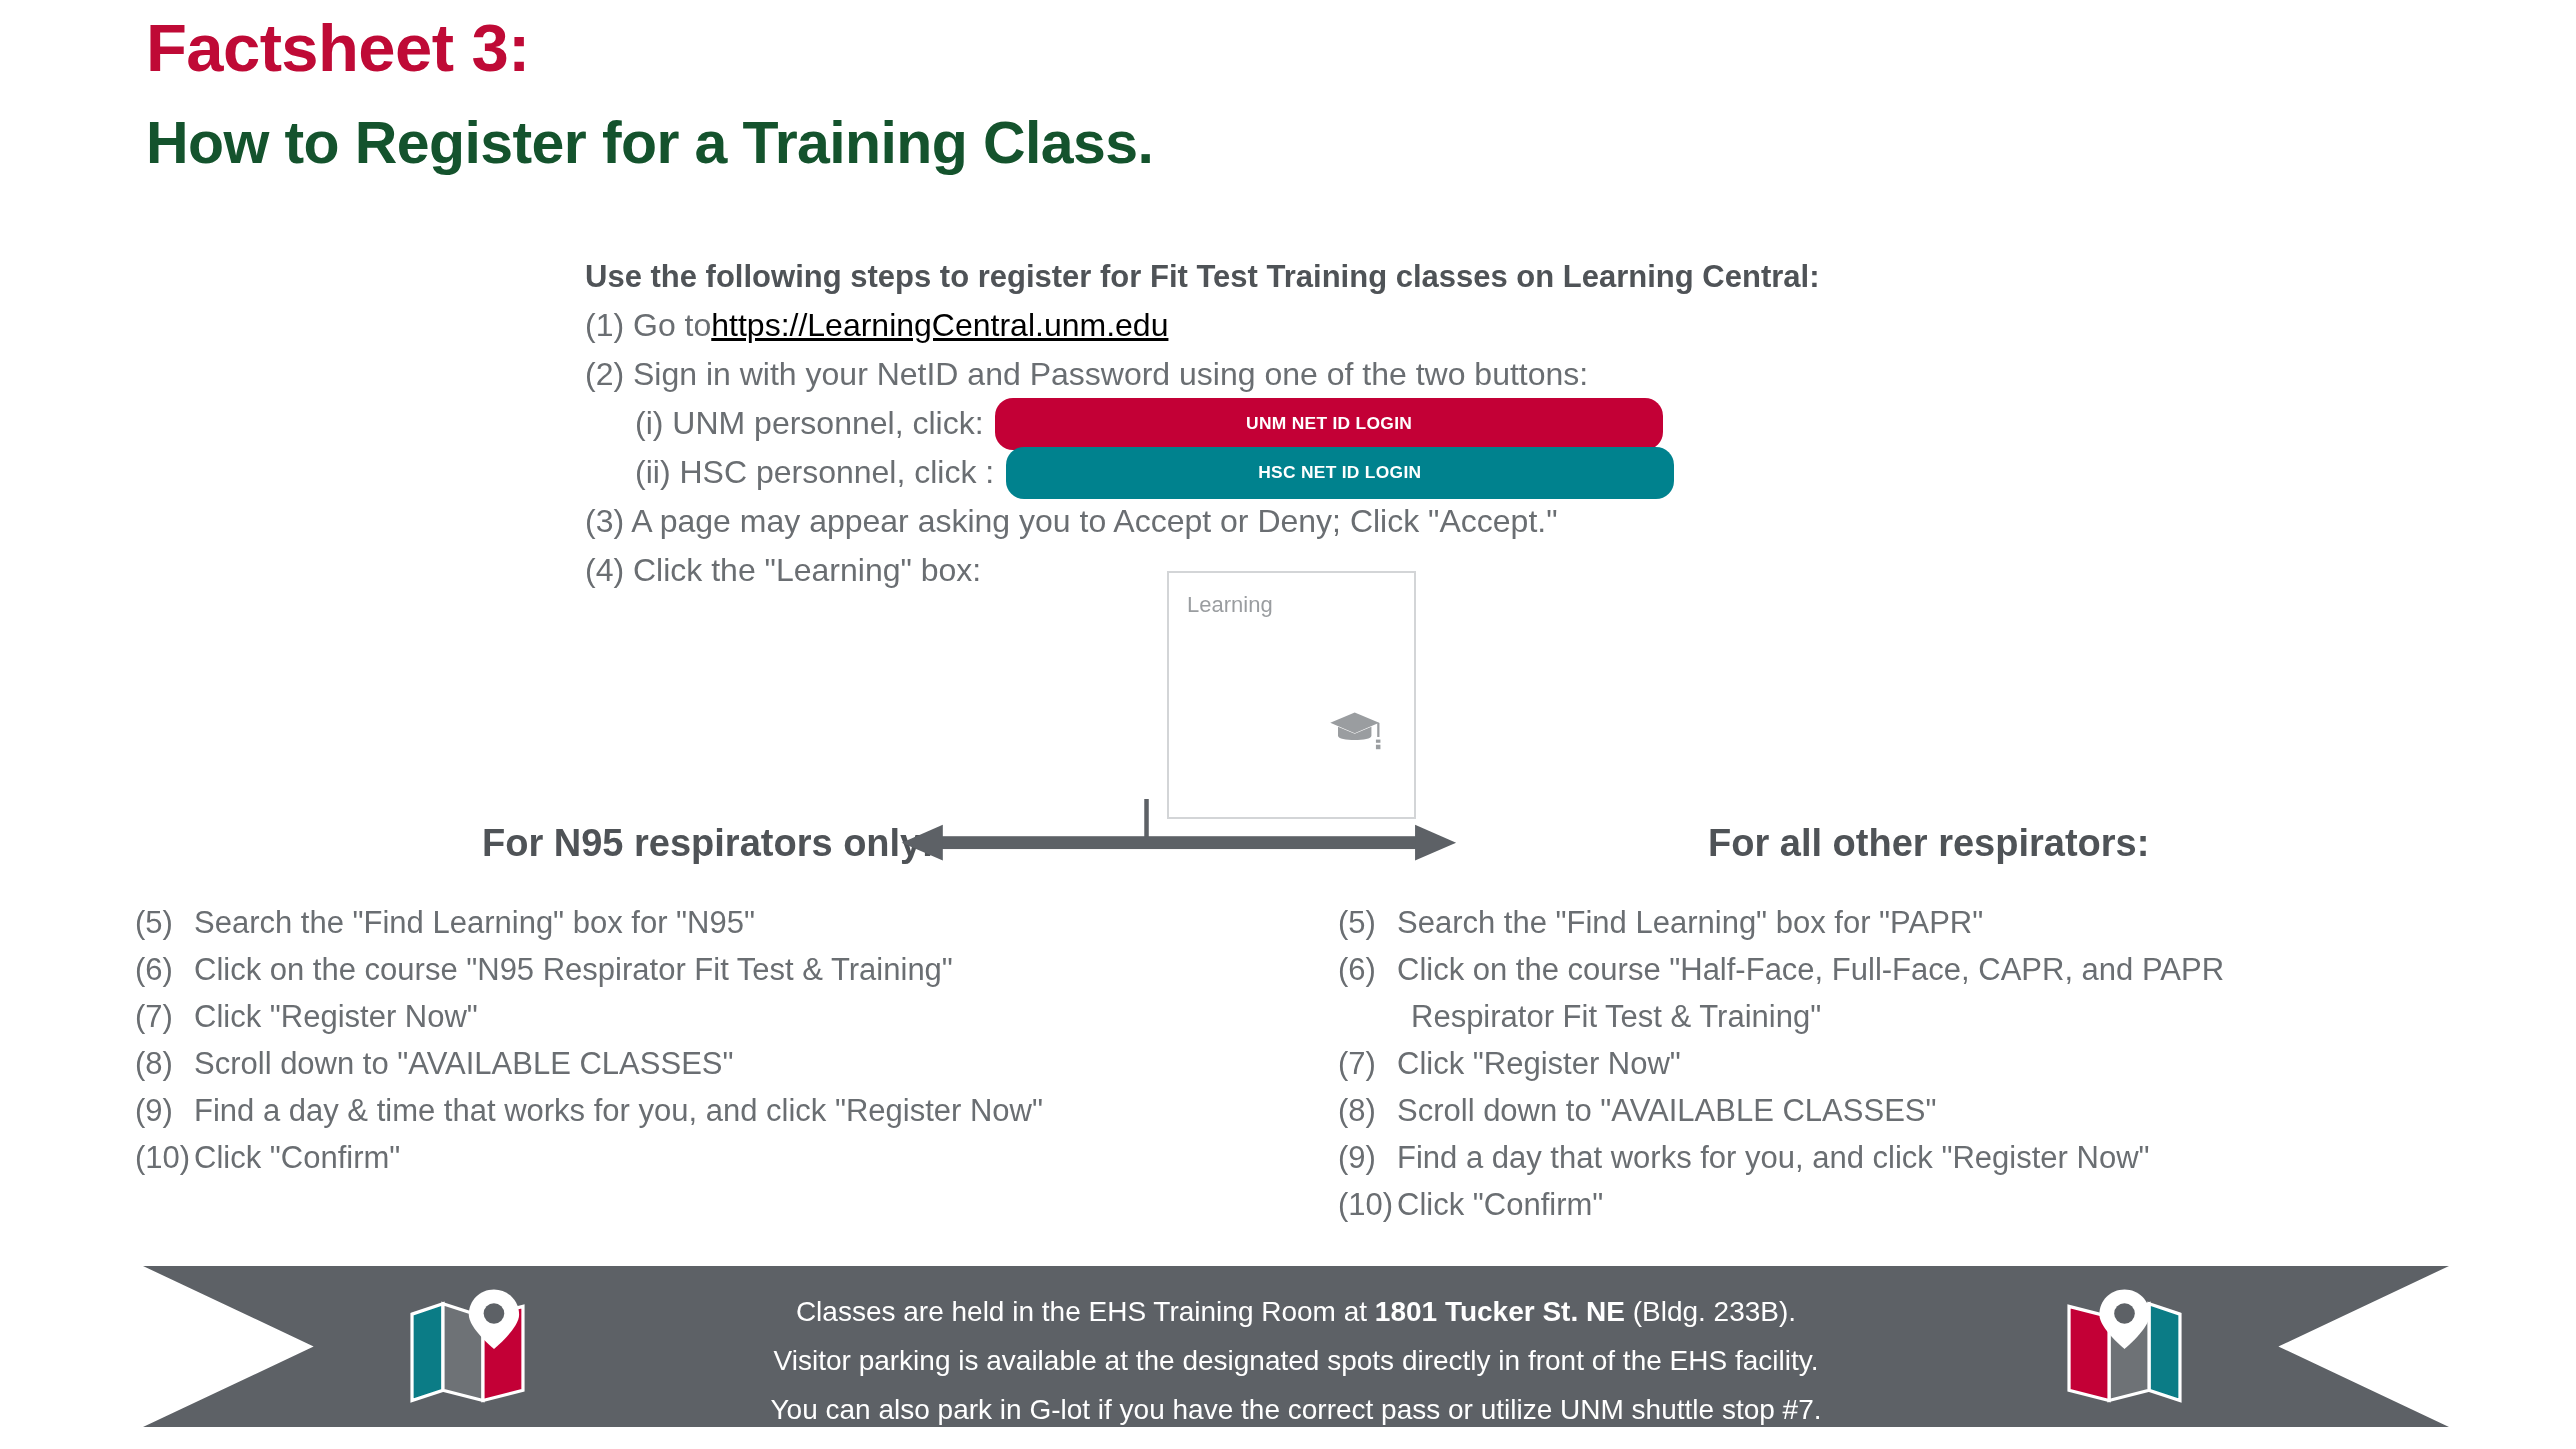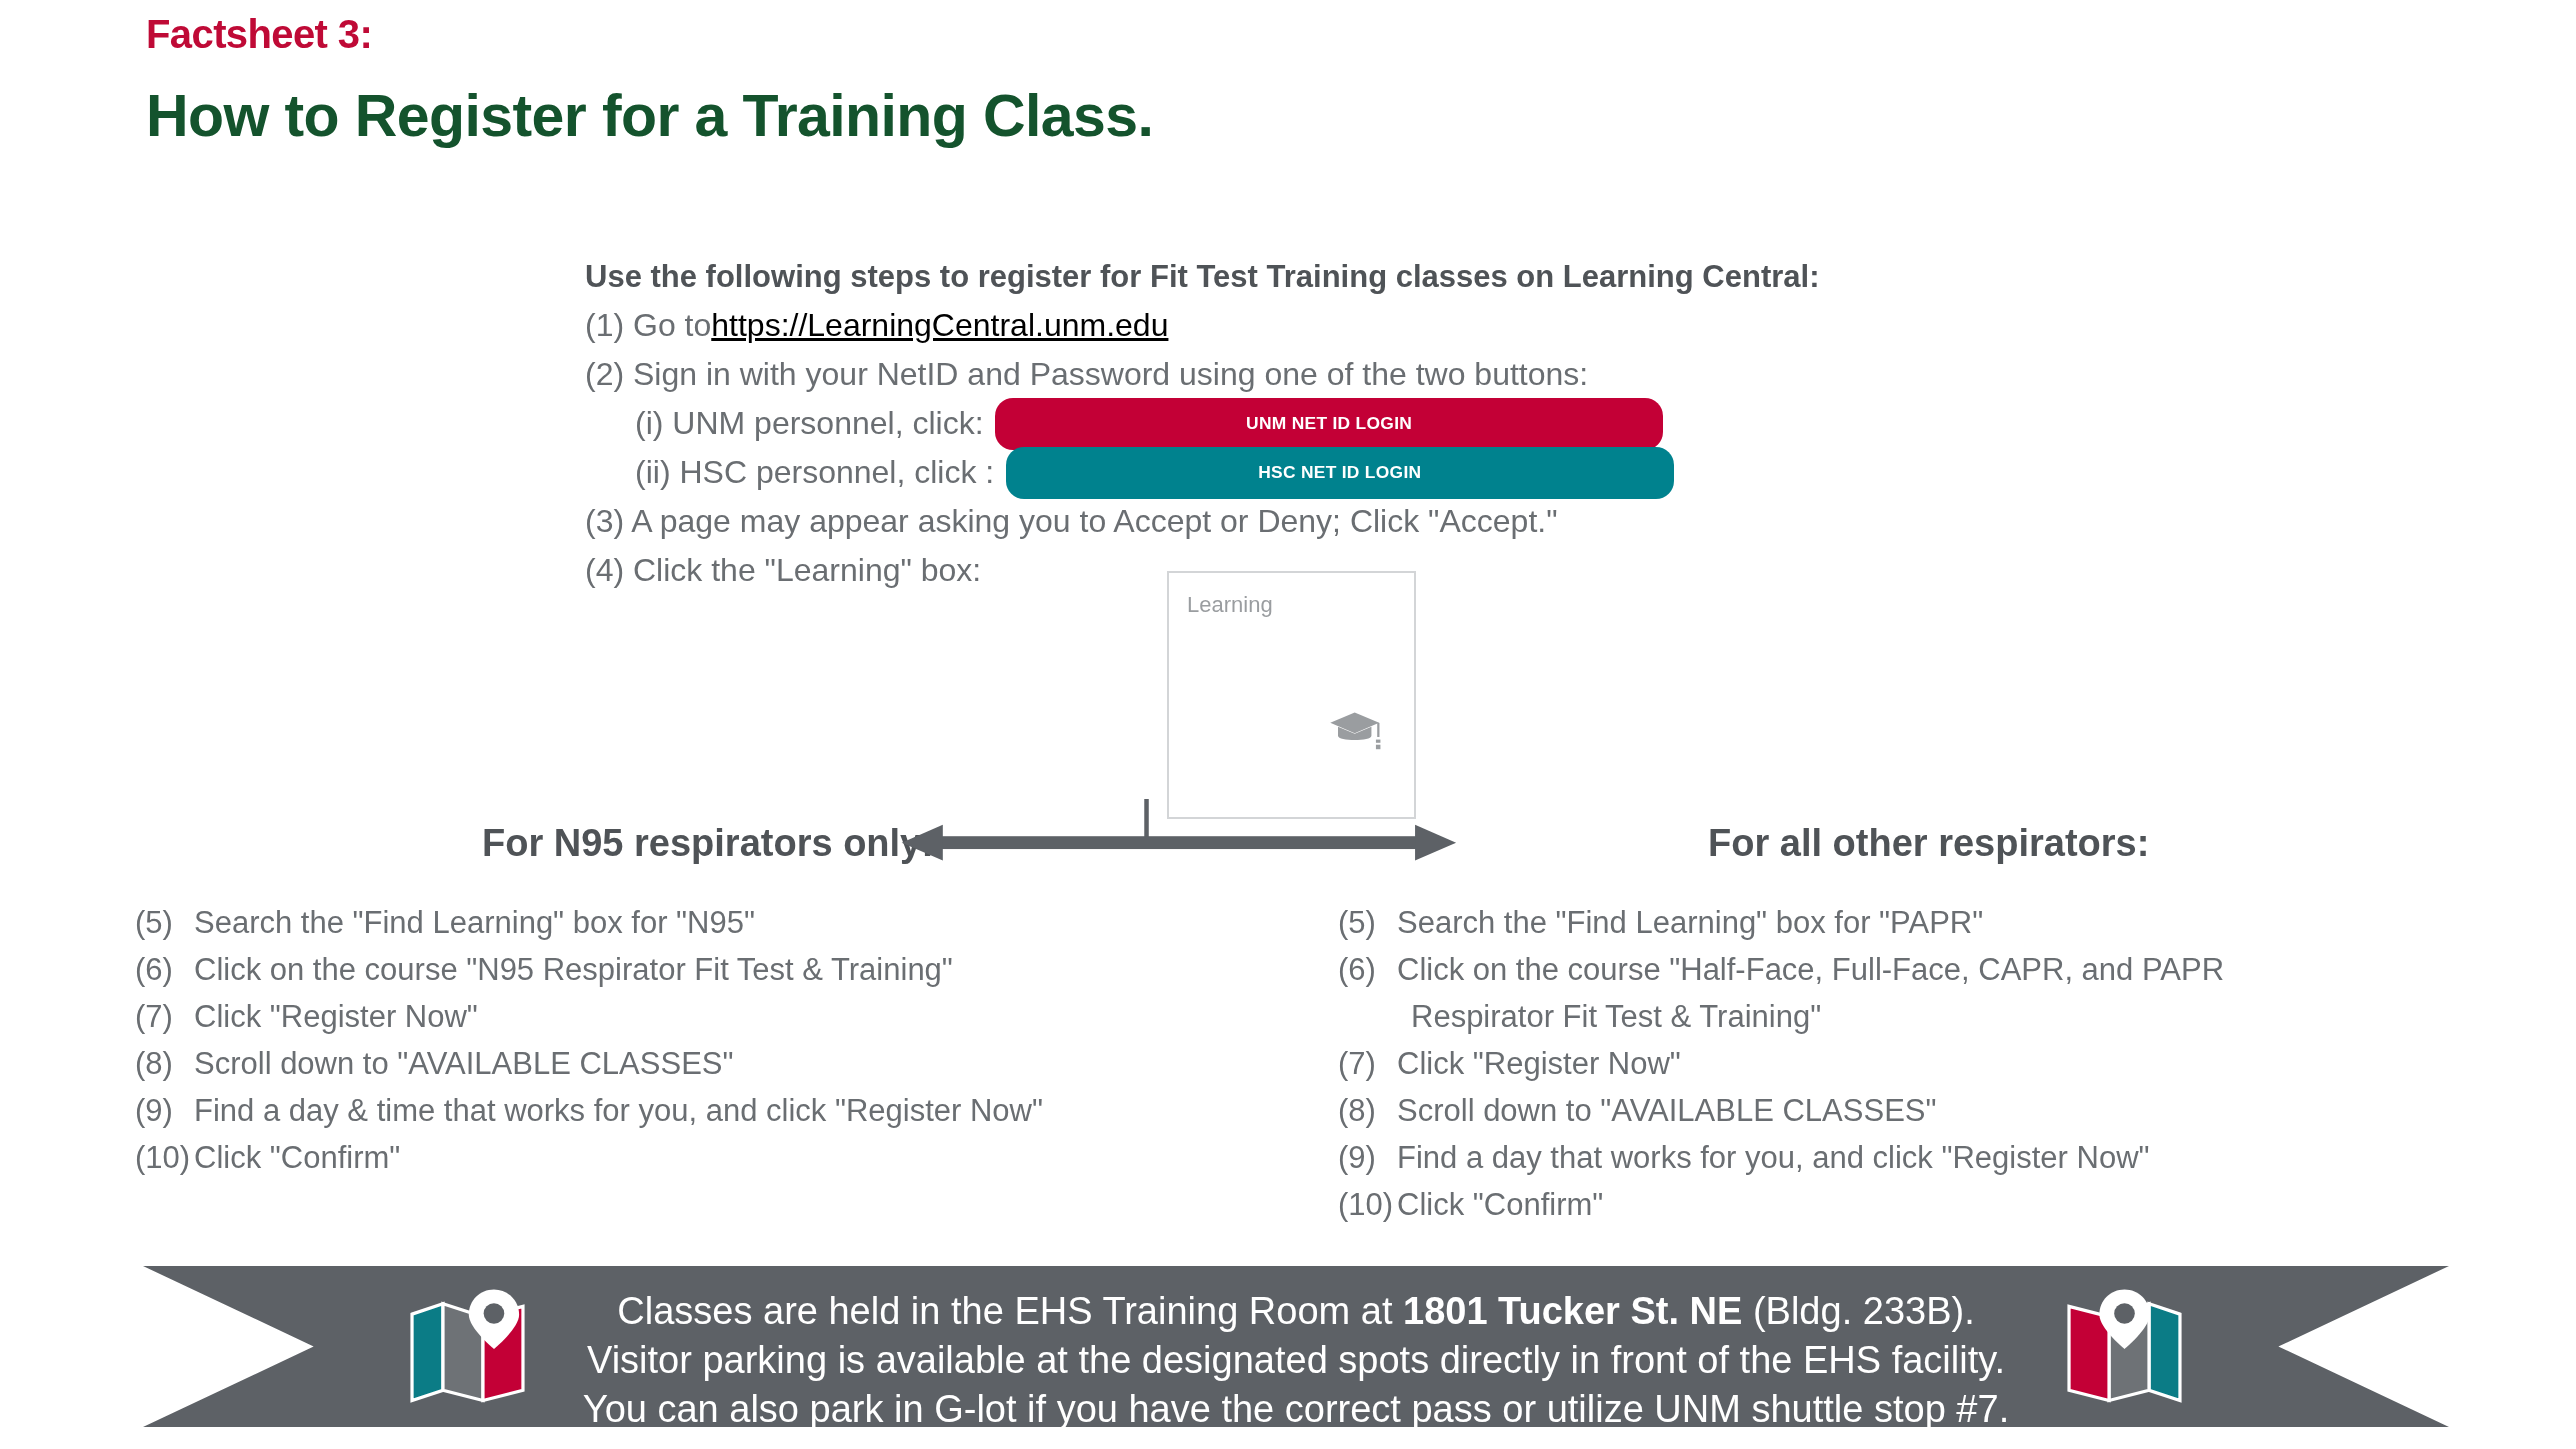--- a/index.html
+++ b/index.html
@@ -17,7 +17,7 @@
   
   .title-block{position:absolute;left:146px;top:14px;}
   .title-line1{
-    font-size:40px;font-weight:bold;color:#bf0a36;
+    font-size:67px;font-weight:bold;color:#bf0a36;
     line-height:1.0;letter-spacing:-0.6px;
     font-family:"Liberation Sans",sans-serif;
   }

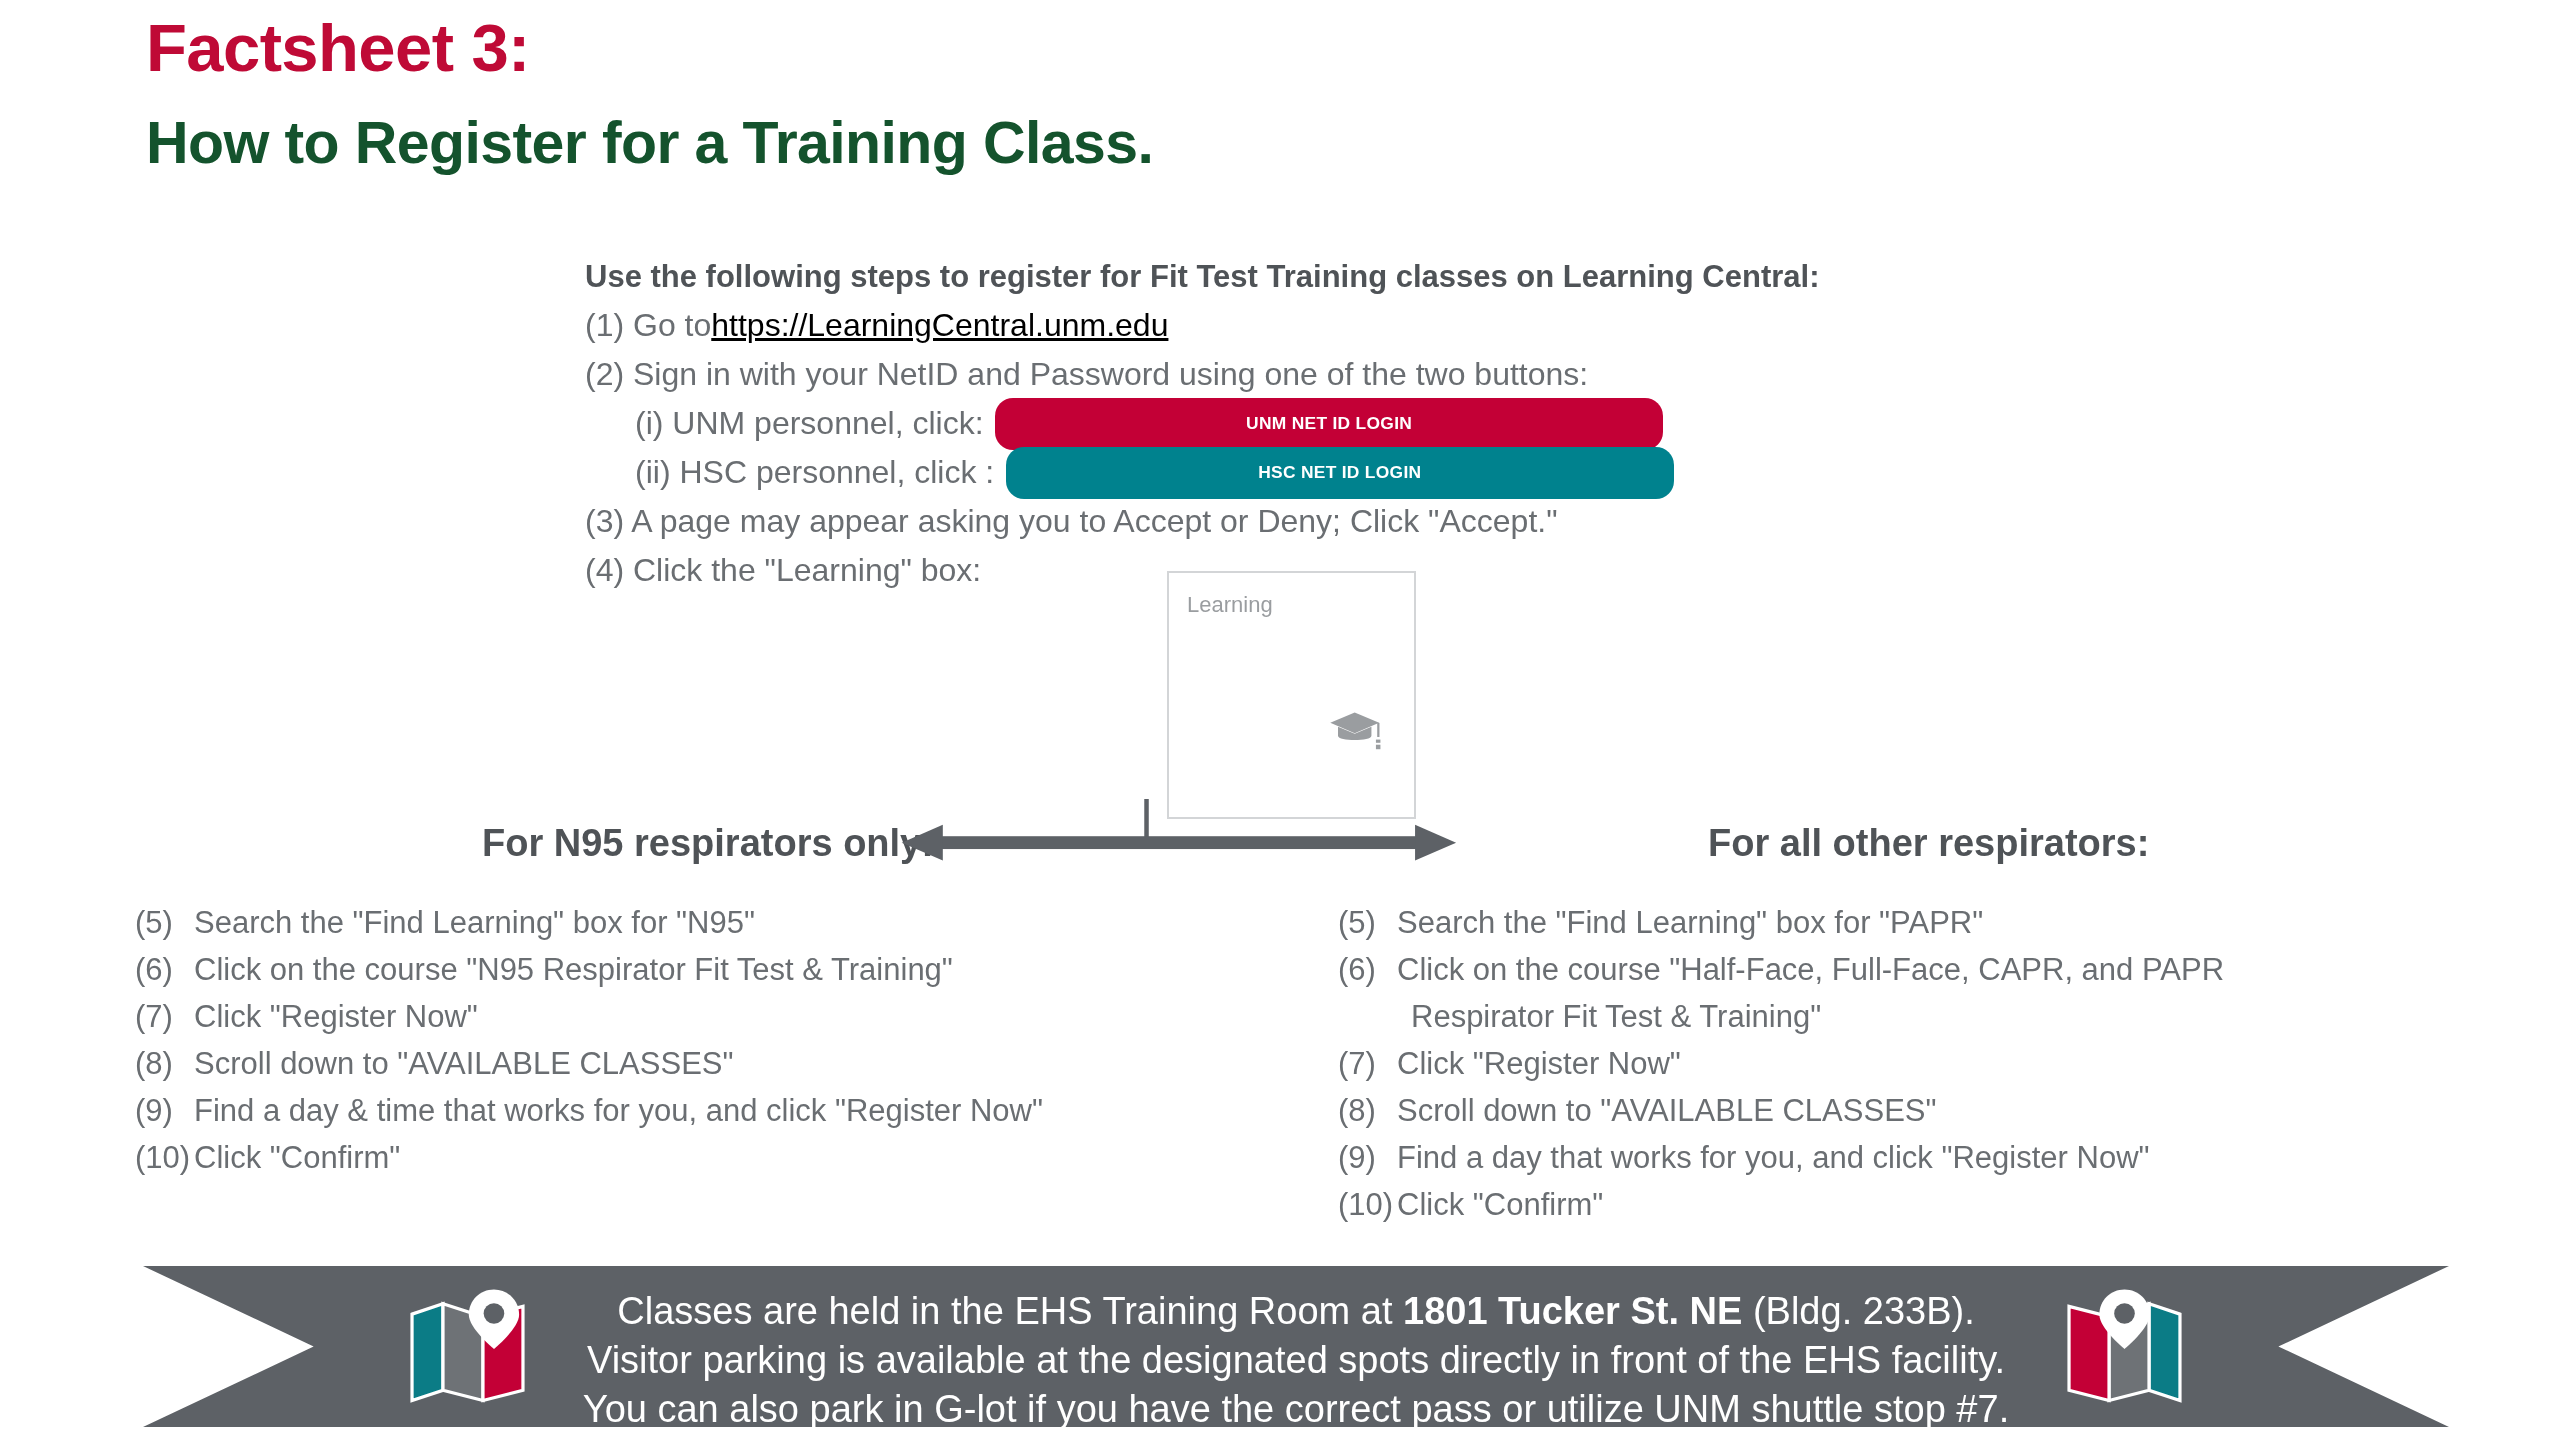--- a/index.html
+++ b/index.html
@@ -81,7 +81,7 @@
   }
   .ribbon-text{
     position:absolute;left:0;right:0;top:20.6px;
-    text-align:center;color:#ffffff;font-size:38px;line-height:49px;
+    text-align:center;color:#ffffff;font-size:28px;line-height:49px;
   }
   .ribbon-text b{font-weight:bold;}
   .map-icon{position:absolute;top:20.6px;width:129px;height:120px;}

